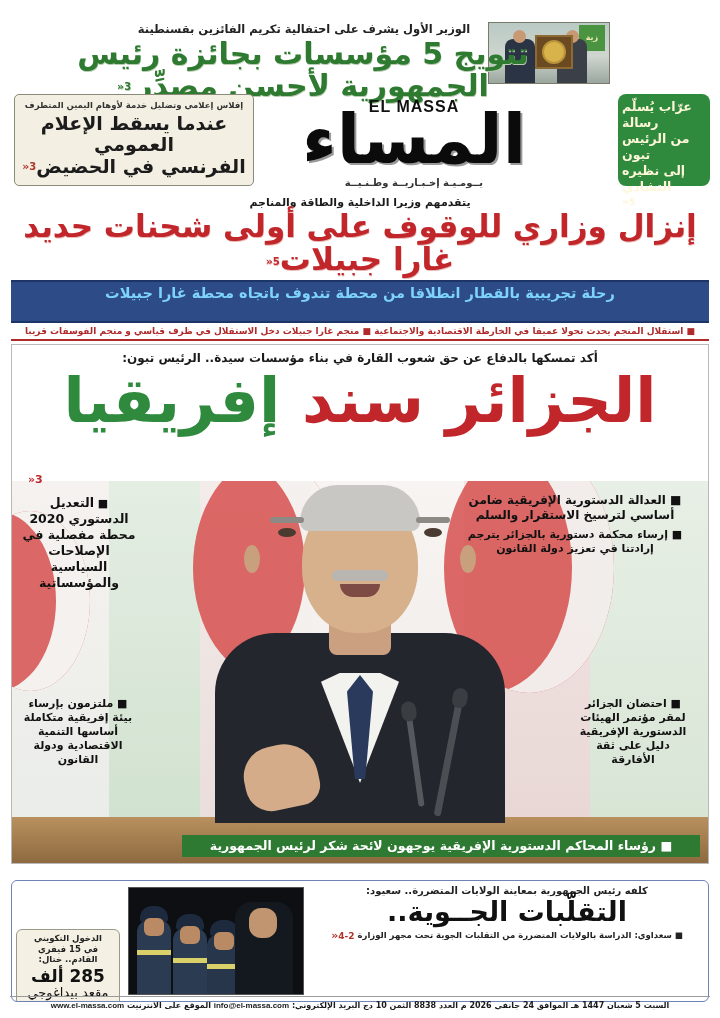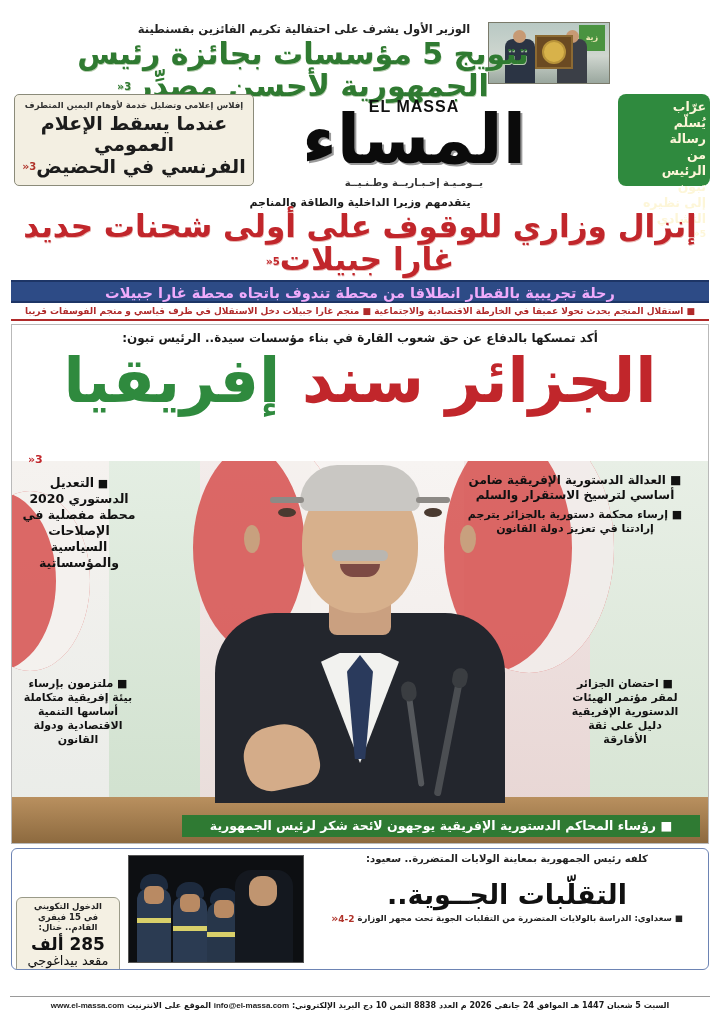--- a/index.html
+++ b/index.html
@@ -81,7 +81,7 @@
     border-radius:8px;box-sizing:border-box;padding:5px 4px;
   }
   .green-box .gl{
-    font-size:12.5px;font-weight:bold;color:#fdf6d8;text-align:right;line-height:1.28;margin-left:20px;
+    font-size:12.5px;font-weight:bold;color:#fdf6d8;text-align:left;line-height:1.28;
   }
   .green-box .page-ref{color:#fdf6d8;font-size:9px;}
 

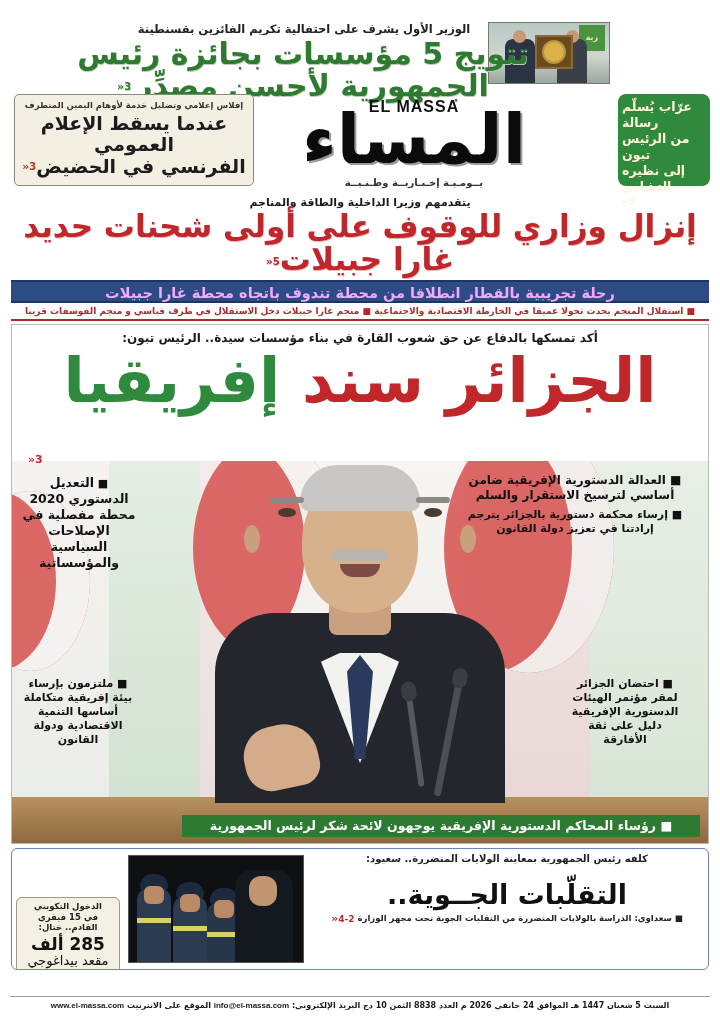--- a/index.html
+++ b/index.html
@@ -94,8 +94,8 @@
   }
   .rail-headline .page-ref{color:#c1262b;font-size:10px;}
   .rail-blue{
-    margin:3px 5px 0;background:#2d4b86;color:#f0abfc;text-align:center;
-    font-size:14.5px;font-weight:bold;padding:3px 0 0;letter-spacing:0;
+    margin:3px 5px 0;background:#2d4b86;color:#7dd3fc;text-align:center;
+    font-size:14.5px;font-weight:bold;padding:3px 0 20px;letter-spacing:0;
     border-top:2px solid #1d3566;border-bottom:2px solid #1d3566;
   }
   .rail-bullets{

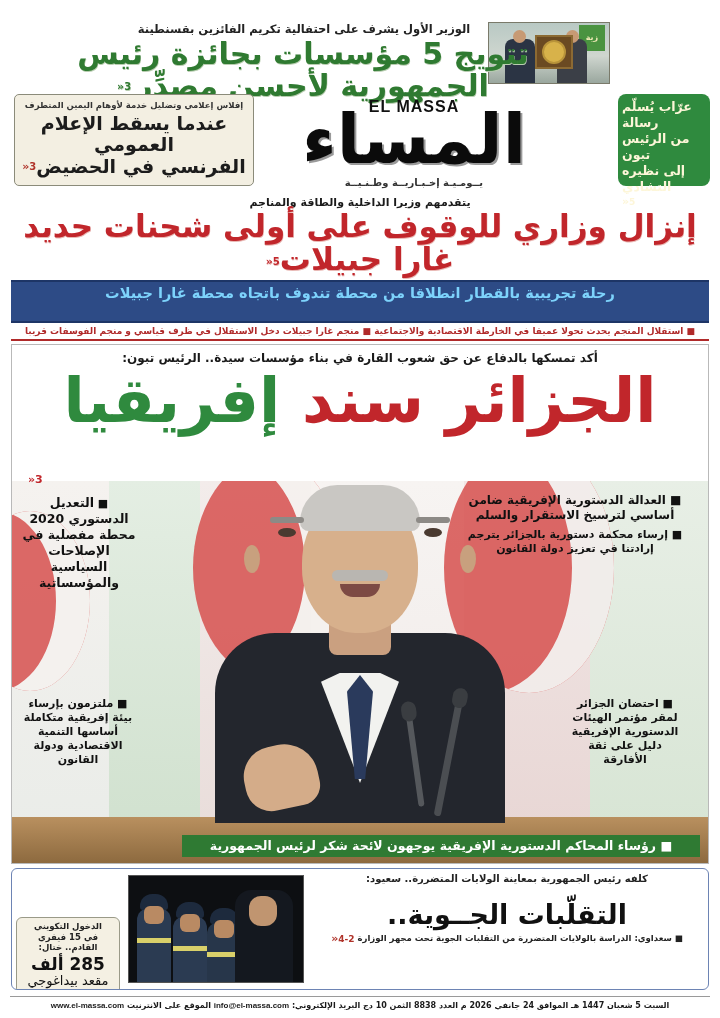--- a/index.html
+++ b/index.html
@@ -106,7 +106,7 @@
 
   
   .feature{
-    position:relative;margin:3px 5px 4px;border:1px solid #b9b9b9;height:520px;
+    position:relative;margin:3px 5px 16px;border:1px solid #b9b9b9;height:520px;
     box-sizing:border-box;background:#ffffff;overflow:hidden;
   }
   .feat-kicker{

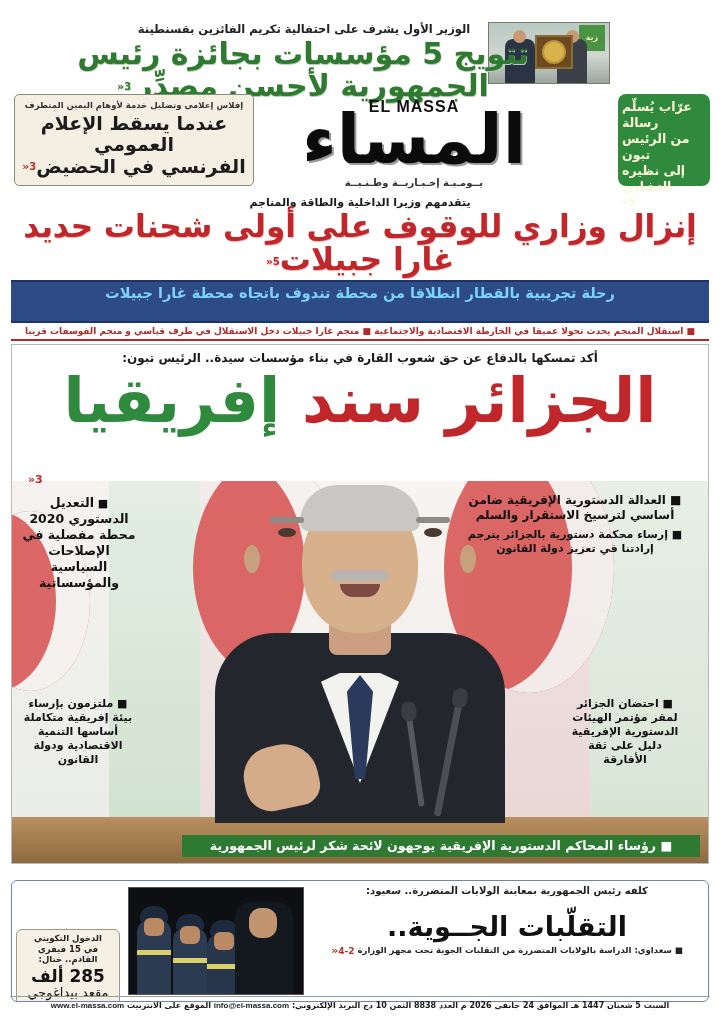--- a/index.html
+++ b/index.html
@@ -202,7 +202,7 @@
   .sb-topleft{left:8px;top:150px;width:118px;}
   .sb-topright{right:8px;top:148px;width:250px;}
   .sb-botleft{left:6px;top:352px;width:120px;}
-  .sb-botright{right:24px;top:352px;width:118px;}
+  .sb-botright{right:16px;top:352px;width:118px;}
   .sb-topright .l1{font-size:12px;}
   .sb-topright .l2{margin-top:4px;}
   .sb-topleft .big{font-size:12.5px;}

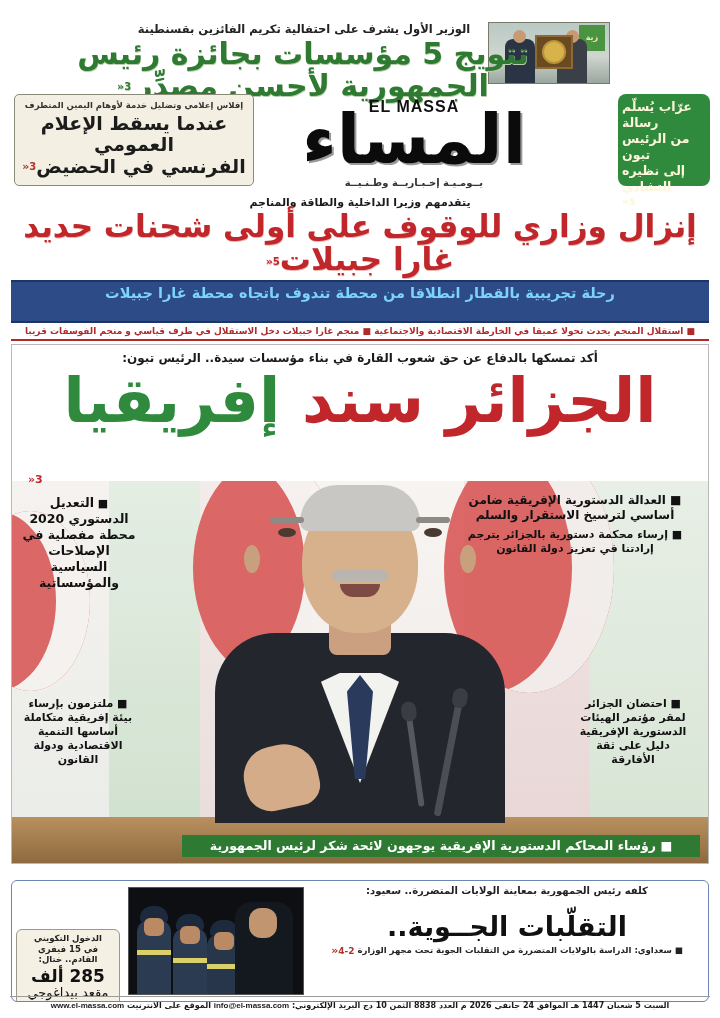--- a/index.html
+++ b/index.html
@@ -243,7 +243,7 @@
 
   .br-txt{position:absolute;right:6px;top:4px;left:300px;text-align:center;}
   .br-kick{font-size:10px;font-weight:bold;color:#222;line-height:1.2;}
-  .br-h1{font-size:27px;font-weight:bold;color:#111;line-height:1.05;margin-top:16px;letter-spacing:0;}
+  .br-h1{font-size:27px;font-weight:bold;color:#111;line-height:1.05;margin-top:1px;letter-spacing:0;}
   .br-h2{font-size:20px;font-weight:bold;color:#c1262b;line-height:1.1;margin-top:2px;}
   .br-sub{font-size:8.5px;font-weight:bold;color:#222;margin-top:3px;}
   .br-sub .page-ref{font-size:9px;}

